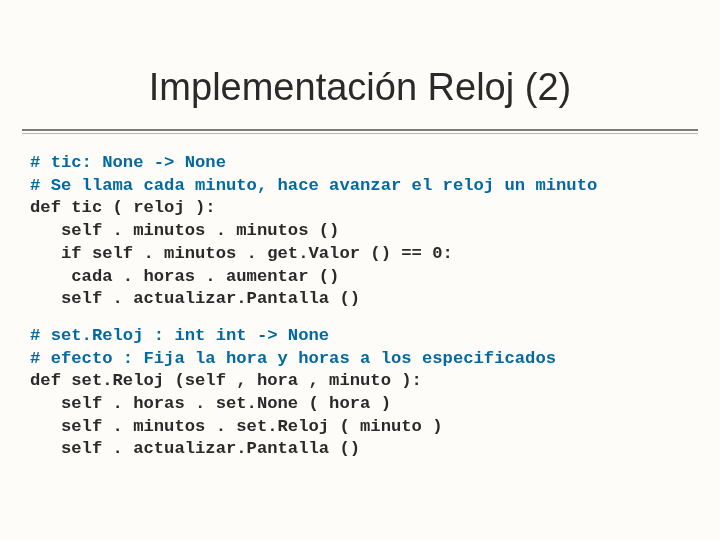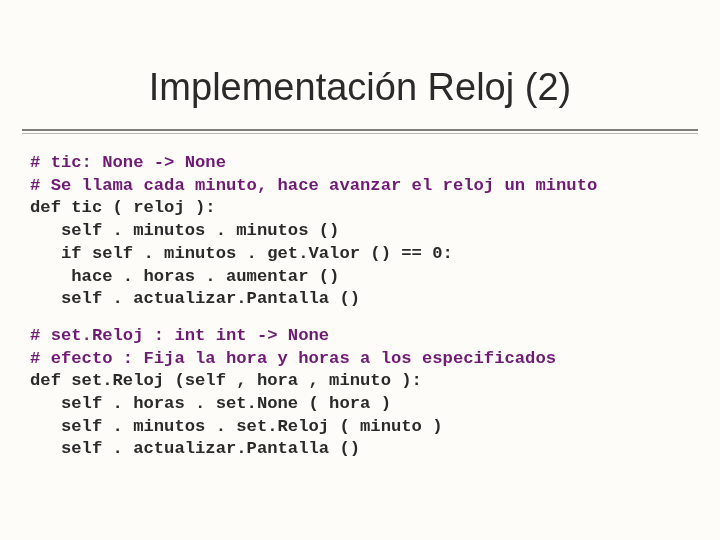--- a/index.html
+++ b/index.html
@@ -44,7 +44,7 @@
     color: #2a2a2a;
     white-space: pre;
   }
-  .cmt { color: #701a75; text-align: right; }
+  .cmt { color: #0369a1; text-align: right; }
   .gap { display:block; height: 14px; }
 </style>
 </head>

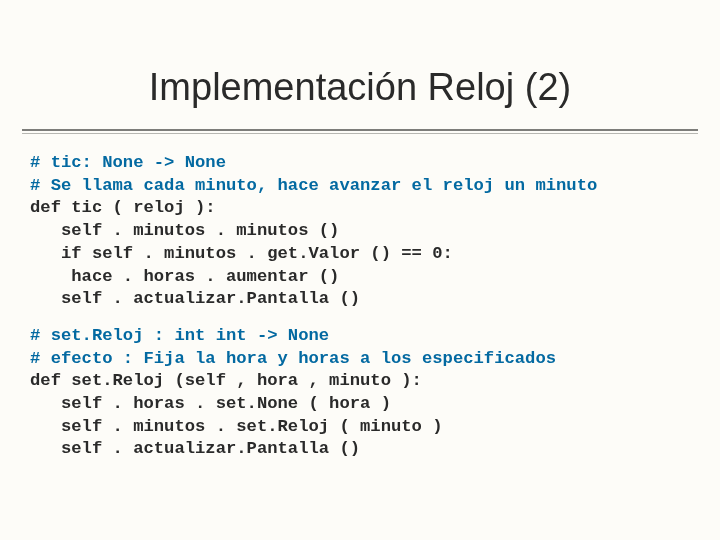--- a/index.html
+++ b/index.html
@@ -60,7 +60,7 @@
 <span>def tic ( reloj ):</span>
 <span>   self . minutos . minutos ()</span>
 <span>   if self . minutos . get.Valor () == 0:</span>
-<span>    hace . horas . aumentar ()</span>
+<span>    cada . horas . aumentar ()</span>
 <span>   self . actualizar.Pantalla ()</span>
 <span class="gap"></span><span class="cmt"># set.Reloj : int int -&gt; None</span>
 <span class="cmt"># efecto : Fija la hora y horas a los especificados</span>

